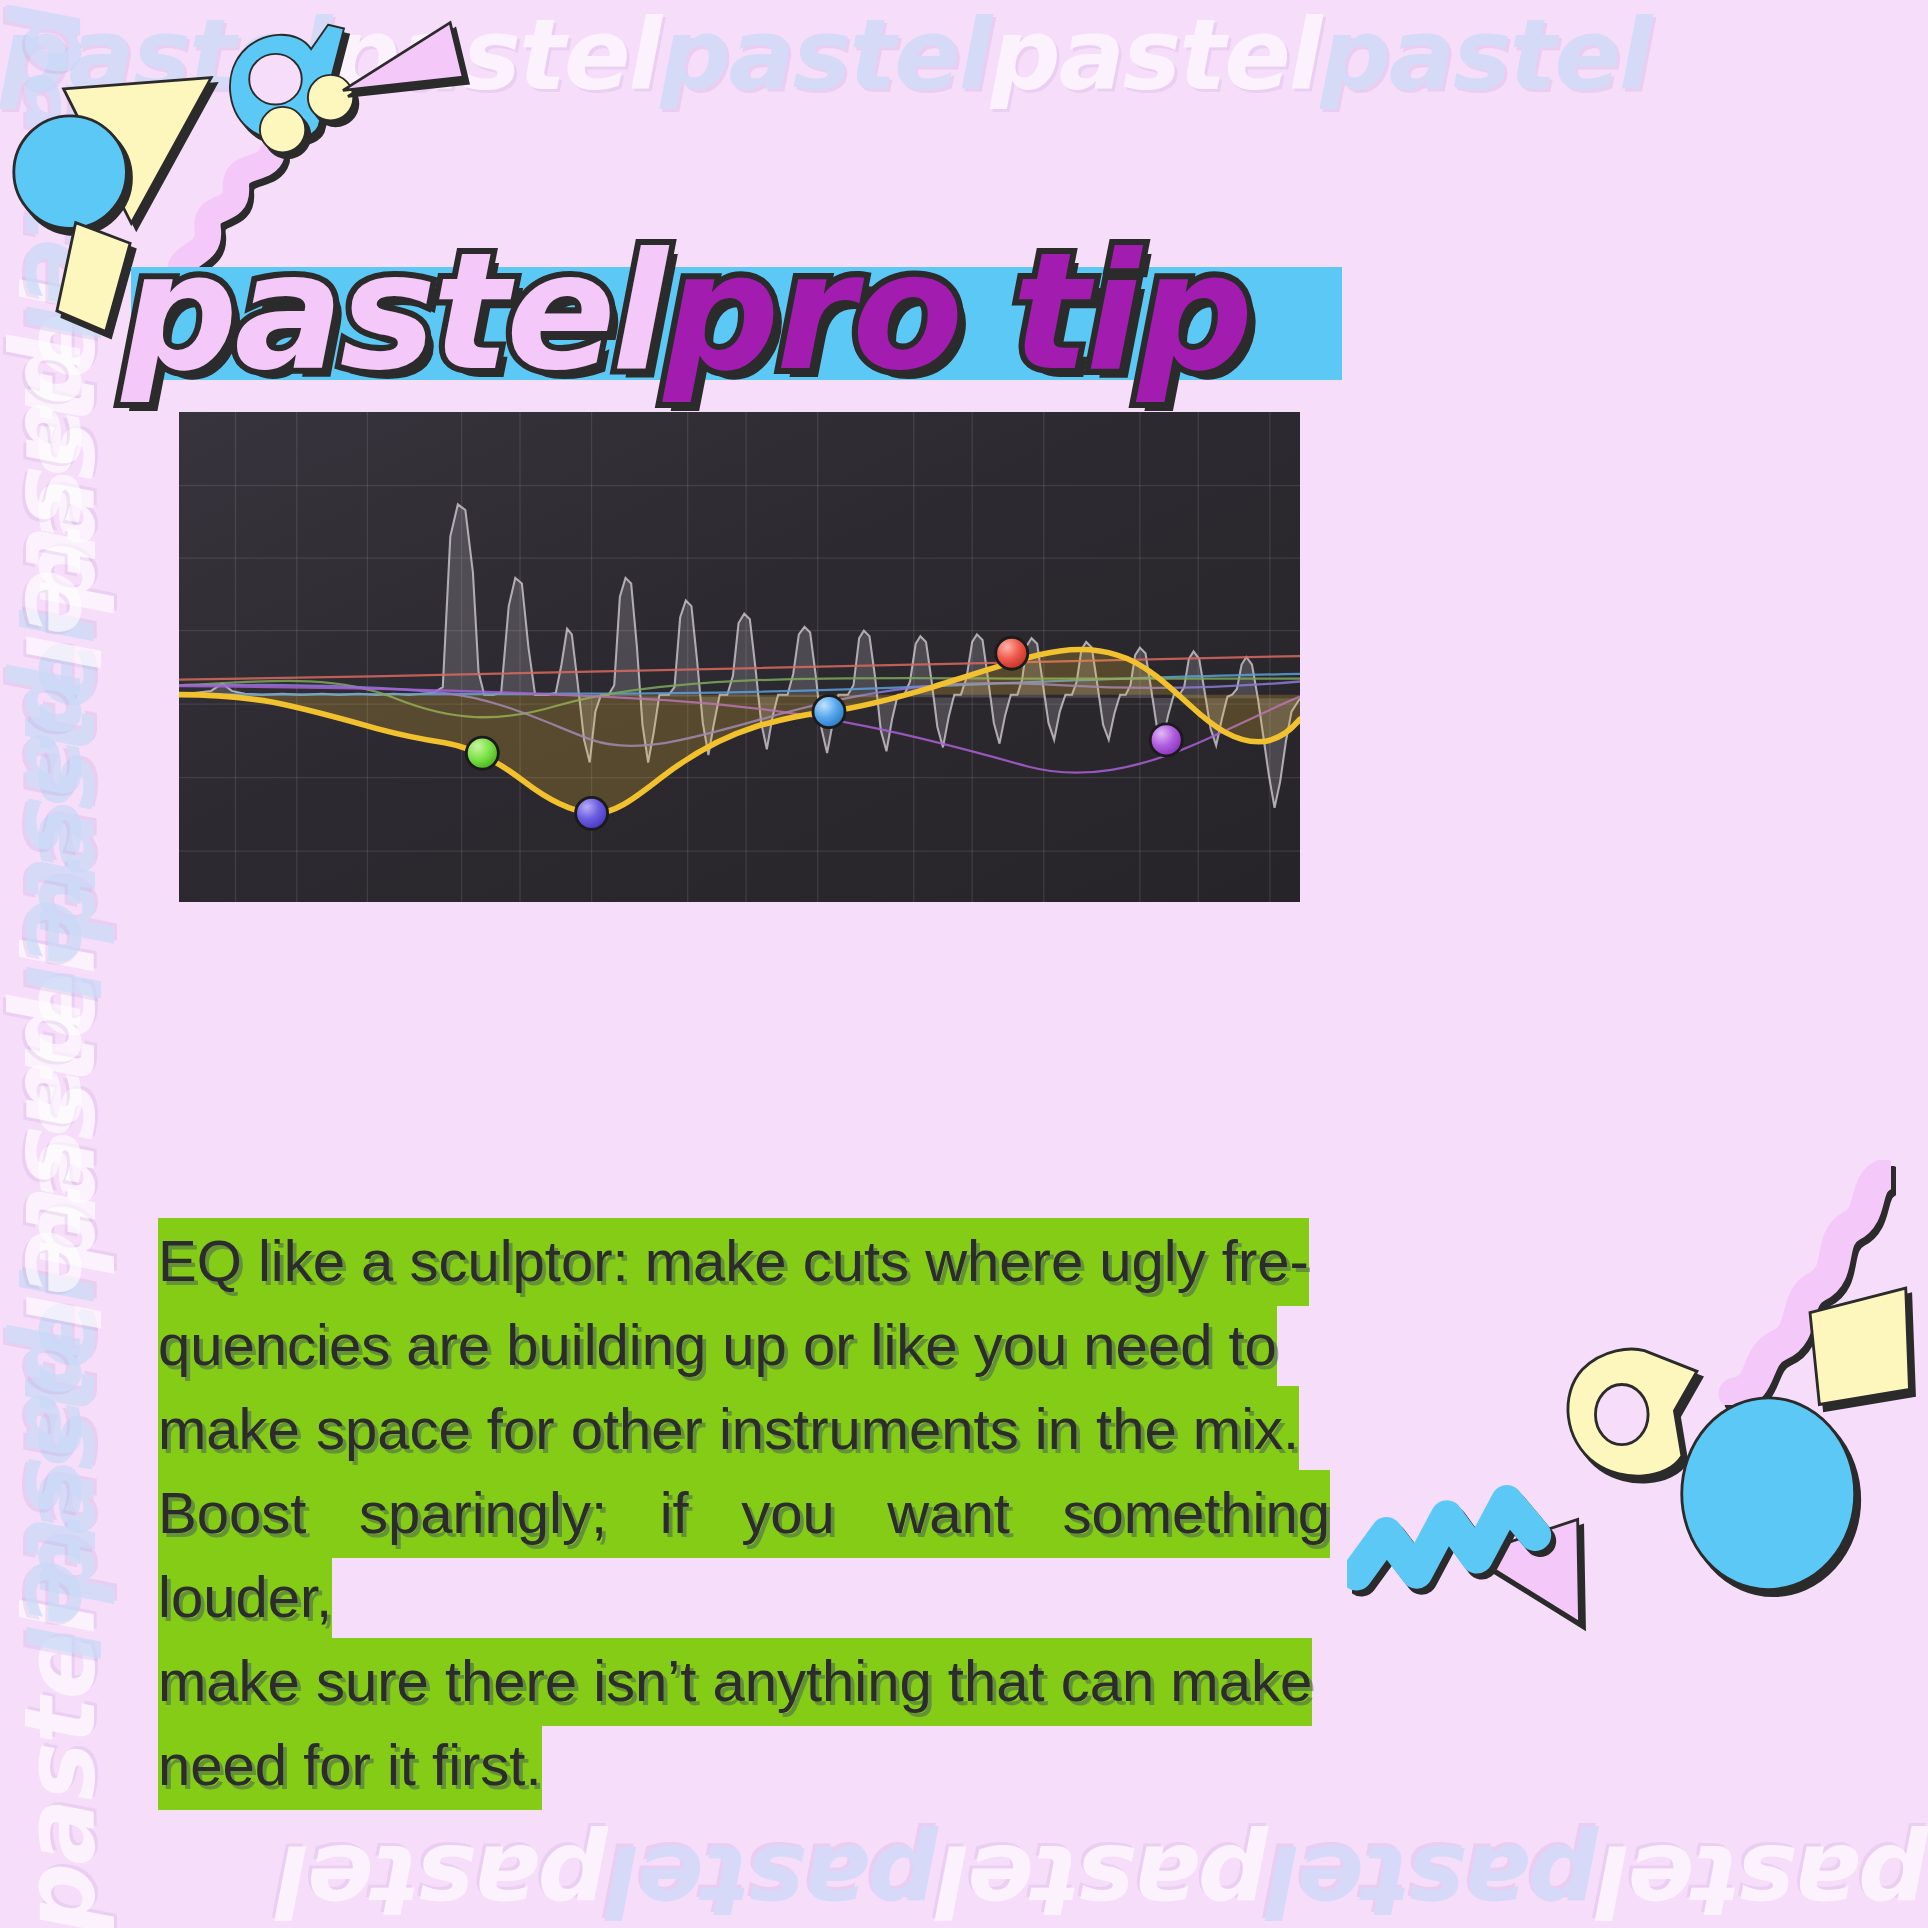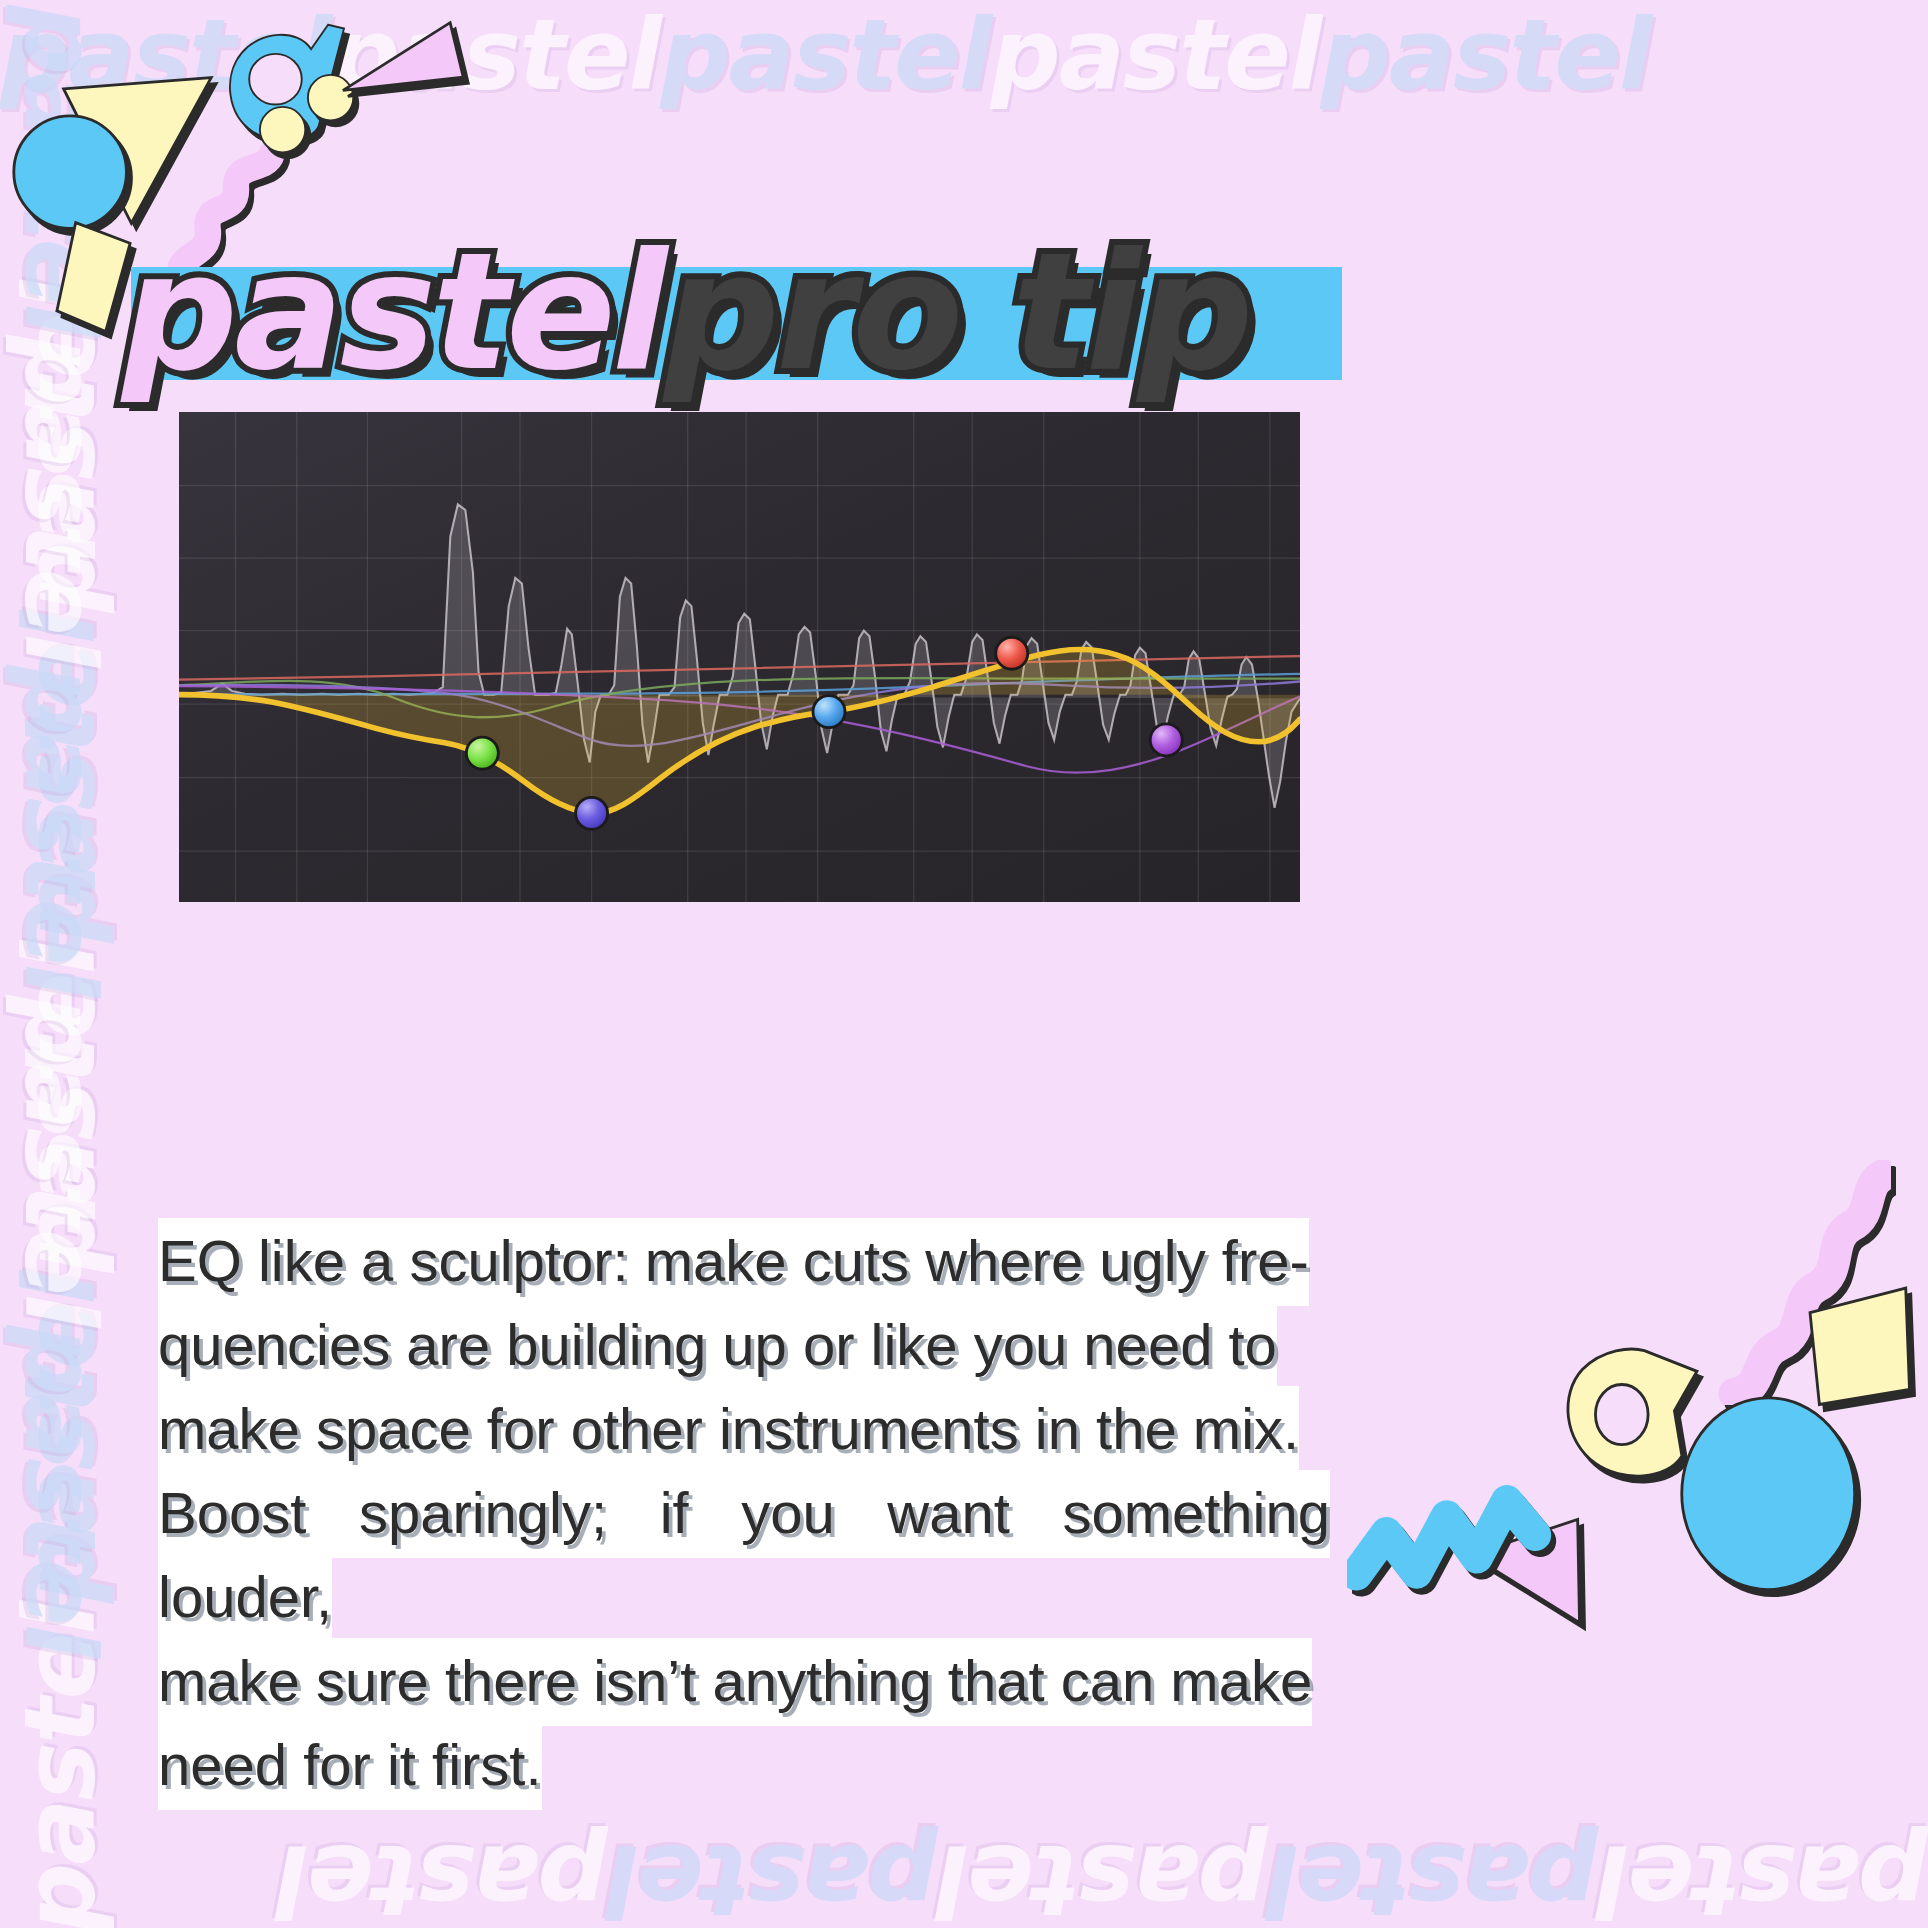--- a/index.html
+++ b/index.html
@@ -33,7 +33,7 @@
     font-family:"DejaVu Sans", sans-serif;font-weight:bold;font-style:italic;
     font-size:162px;line-height:188px;letter-spacing:-3.8px;white-space:nowrap;}
   #title-text .w1{color:#f4c8f8;}
-  #title-text .w2{color:#404040;}
+  #title-text .w2{color:#a21caf;}
   #title-text span{
     -webkit-text-stroke:12.2px #2b2b2b;
     paint-order:stroke fill;

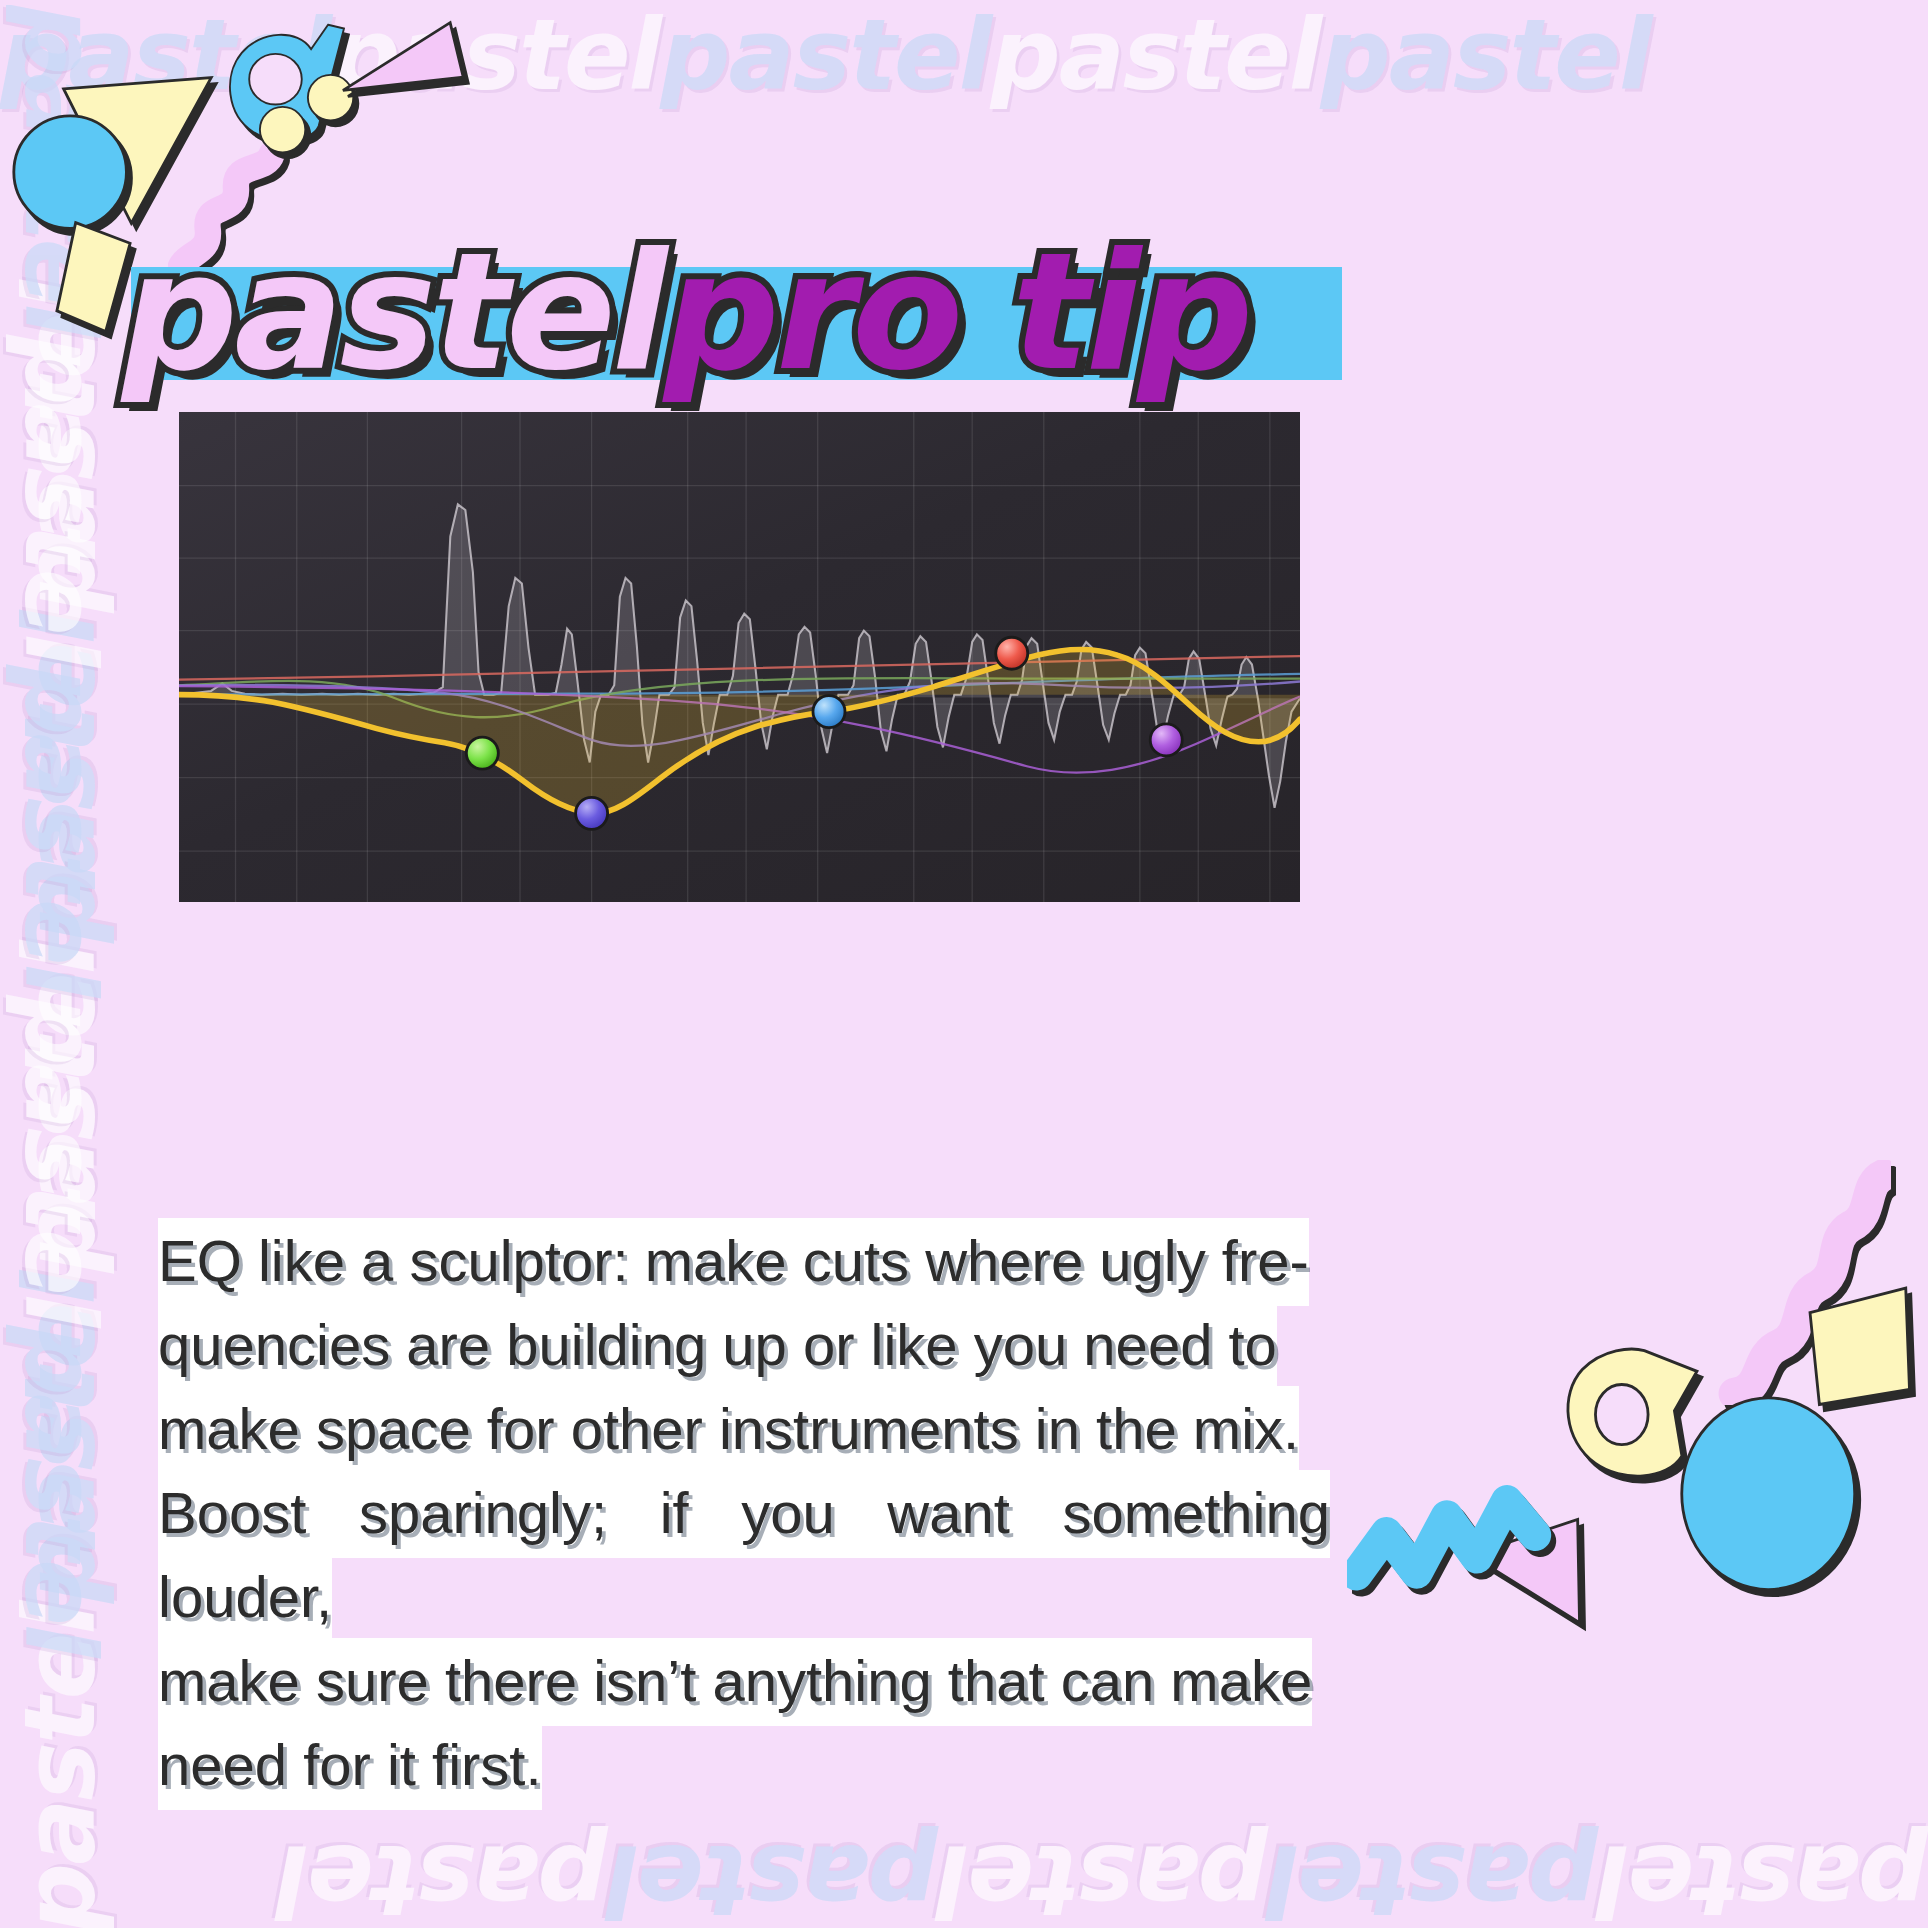--- a/index.html
+++ b/index.html
@@ -52,7 +52,7 @@
     font-size:58px;line-height:84px;color:#2c2c2c;
     text-align:justify;
     text-shadow:3.8px 3.8px 0 rgba(60,75,95,.45);}
-  #body-text p span.hl{background:#ffffff;box-decoration-break:clone;
+  #body-text p span.hl{background:#84cc16;box-decoration-break:clone;
     -webkit-box-decoration-break:clone;padding:10.4px 0 13px 0;}
 </style>
 </head>

